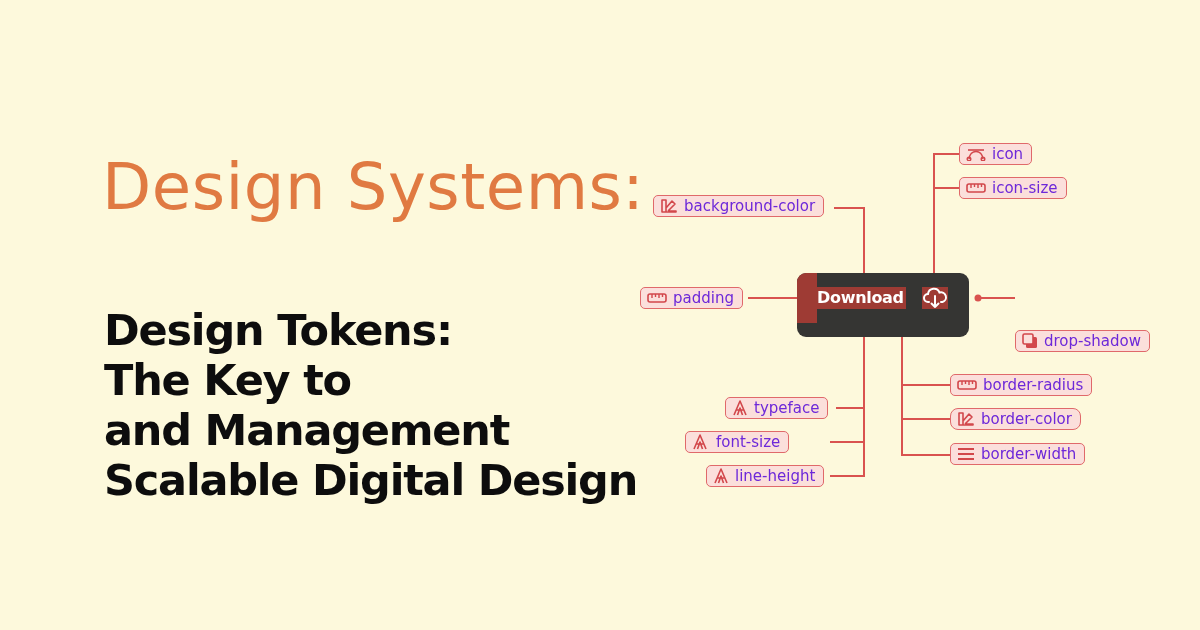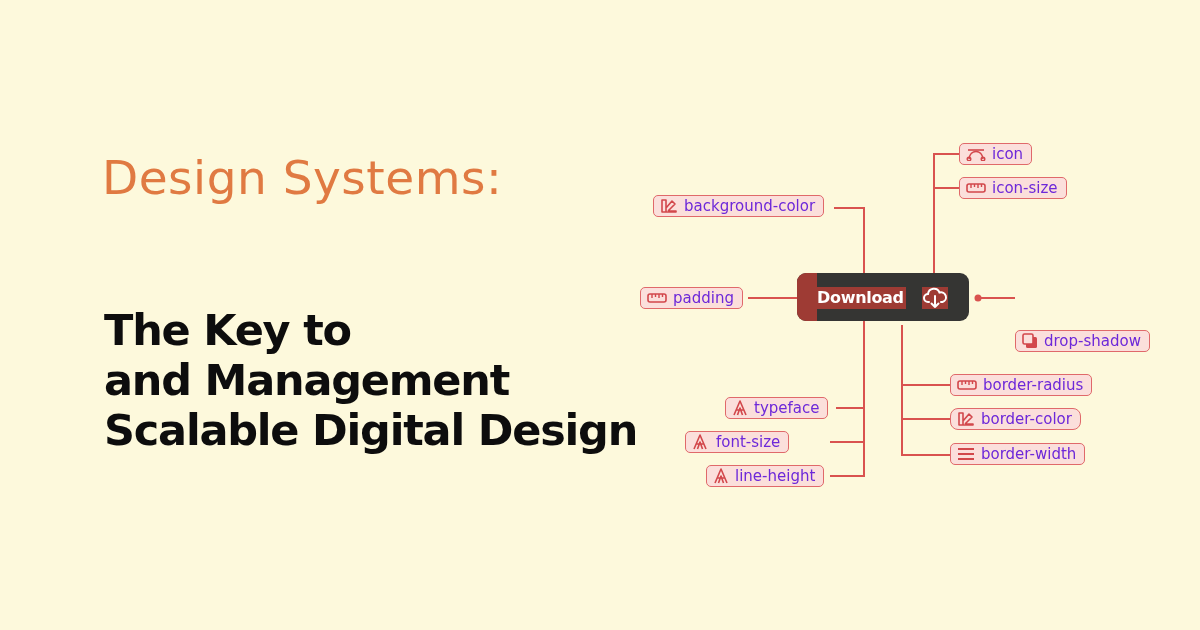--- a/index.html
+++ b/index.html
@@ -11,7 +11,7 @@
   }
   .eyebrow {
     position: absolute; left: 102px; top: 150px;
-    font-size: 47px; color: #e07a42; font-weight: 400;
+    font-size: 64px; color: #e07a42; font-weight: 400;
     letter-spacing: 0.5px;
     font-family: "DejaVu Sans", sans-serif;
   }

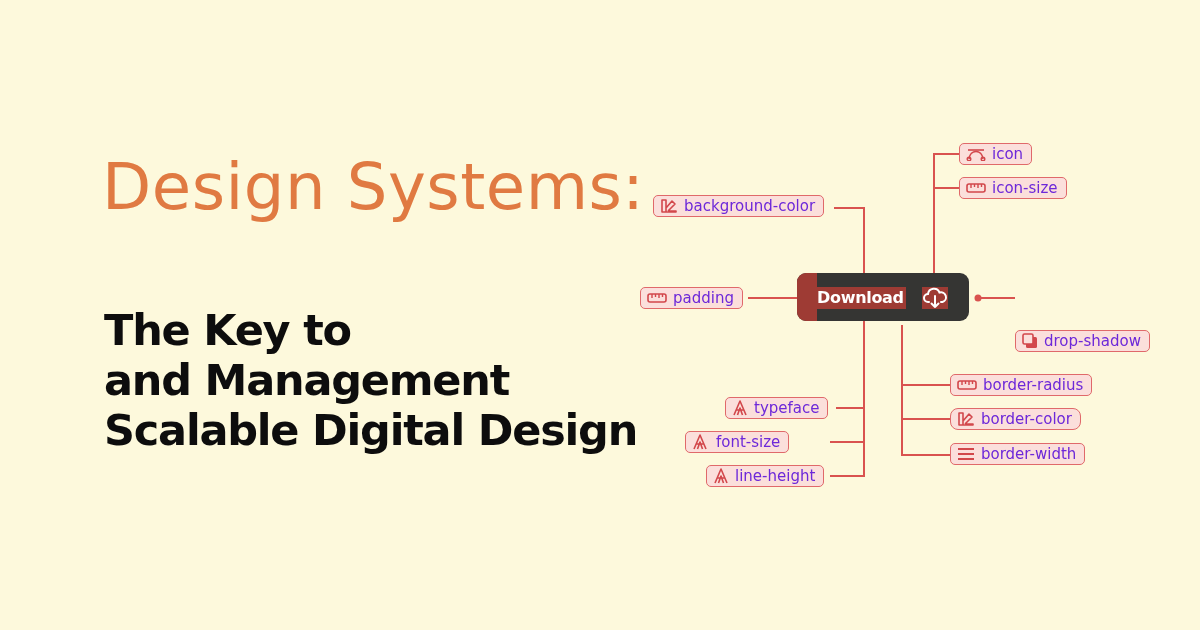--- a/index.html
+++ b/index.html
@@ -24,7 +24,7 @@
   .headline div { white-space: nowrap; }
   svg.lines { position: absolute; left: 0; top: 0; }
   .btn {
-    position: absolute; left: 797px; top: 273px; width: 172px; height: 48px;
+    position: absolute; left: 797px; top: 273px; width: 172px; height: 64px;
     background: #353533; border-radius: 9px; overflow: hidden;
   }
   .btn .pad-left {

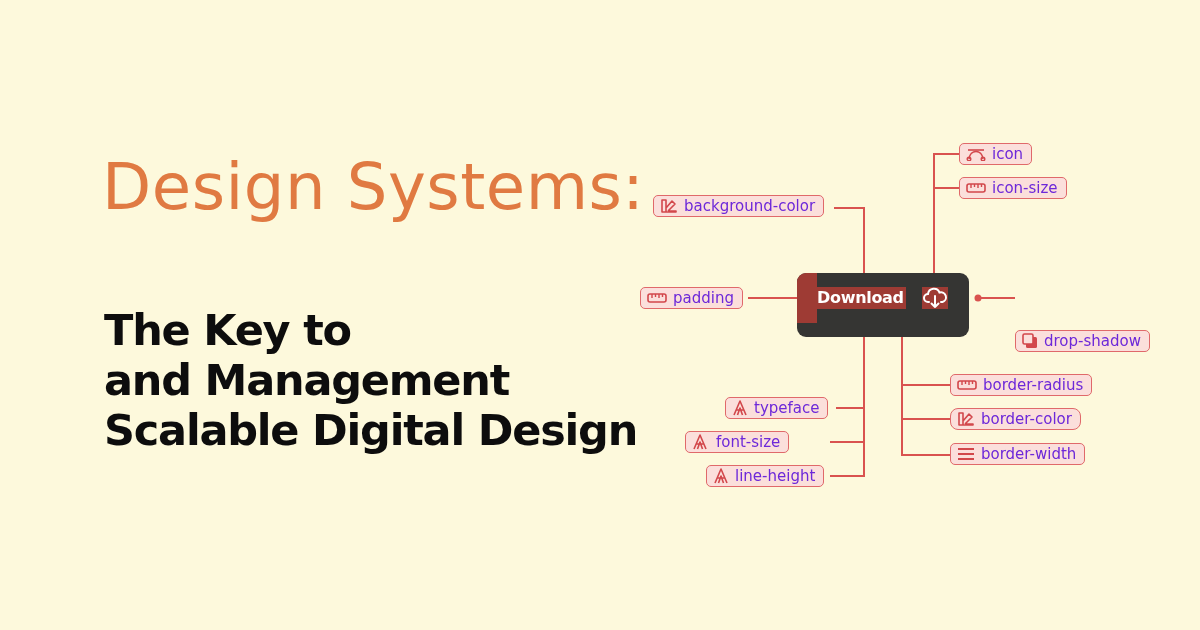--- a/index.html
+++ b/index.html
@@ -54,6 +54,7 @@
 <div class="eyebrow">Design Systems:</div>
 
 <div class="headline">
+  <div>Design Tokens:</div>
   <div>The Key to</div>
   <div>and Management</div>
   <div>Scalable Digital Design</div>

